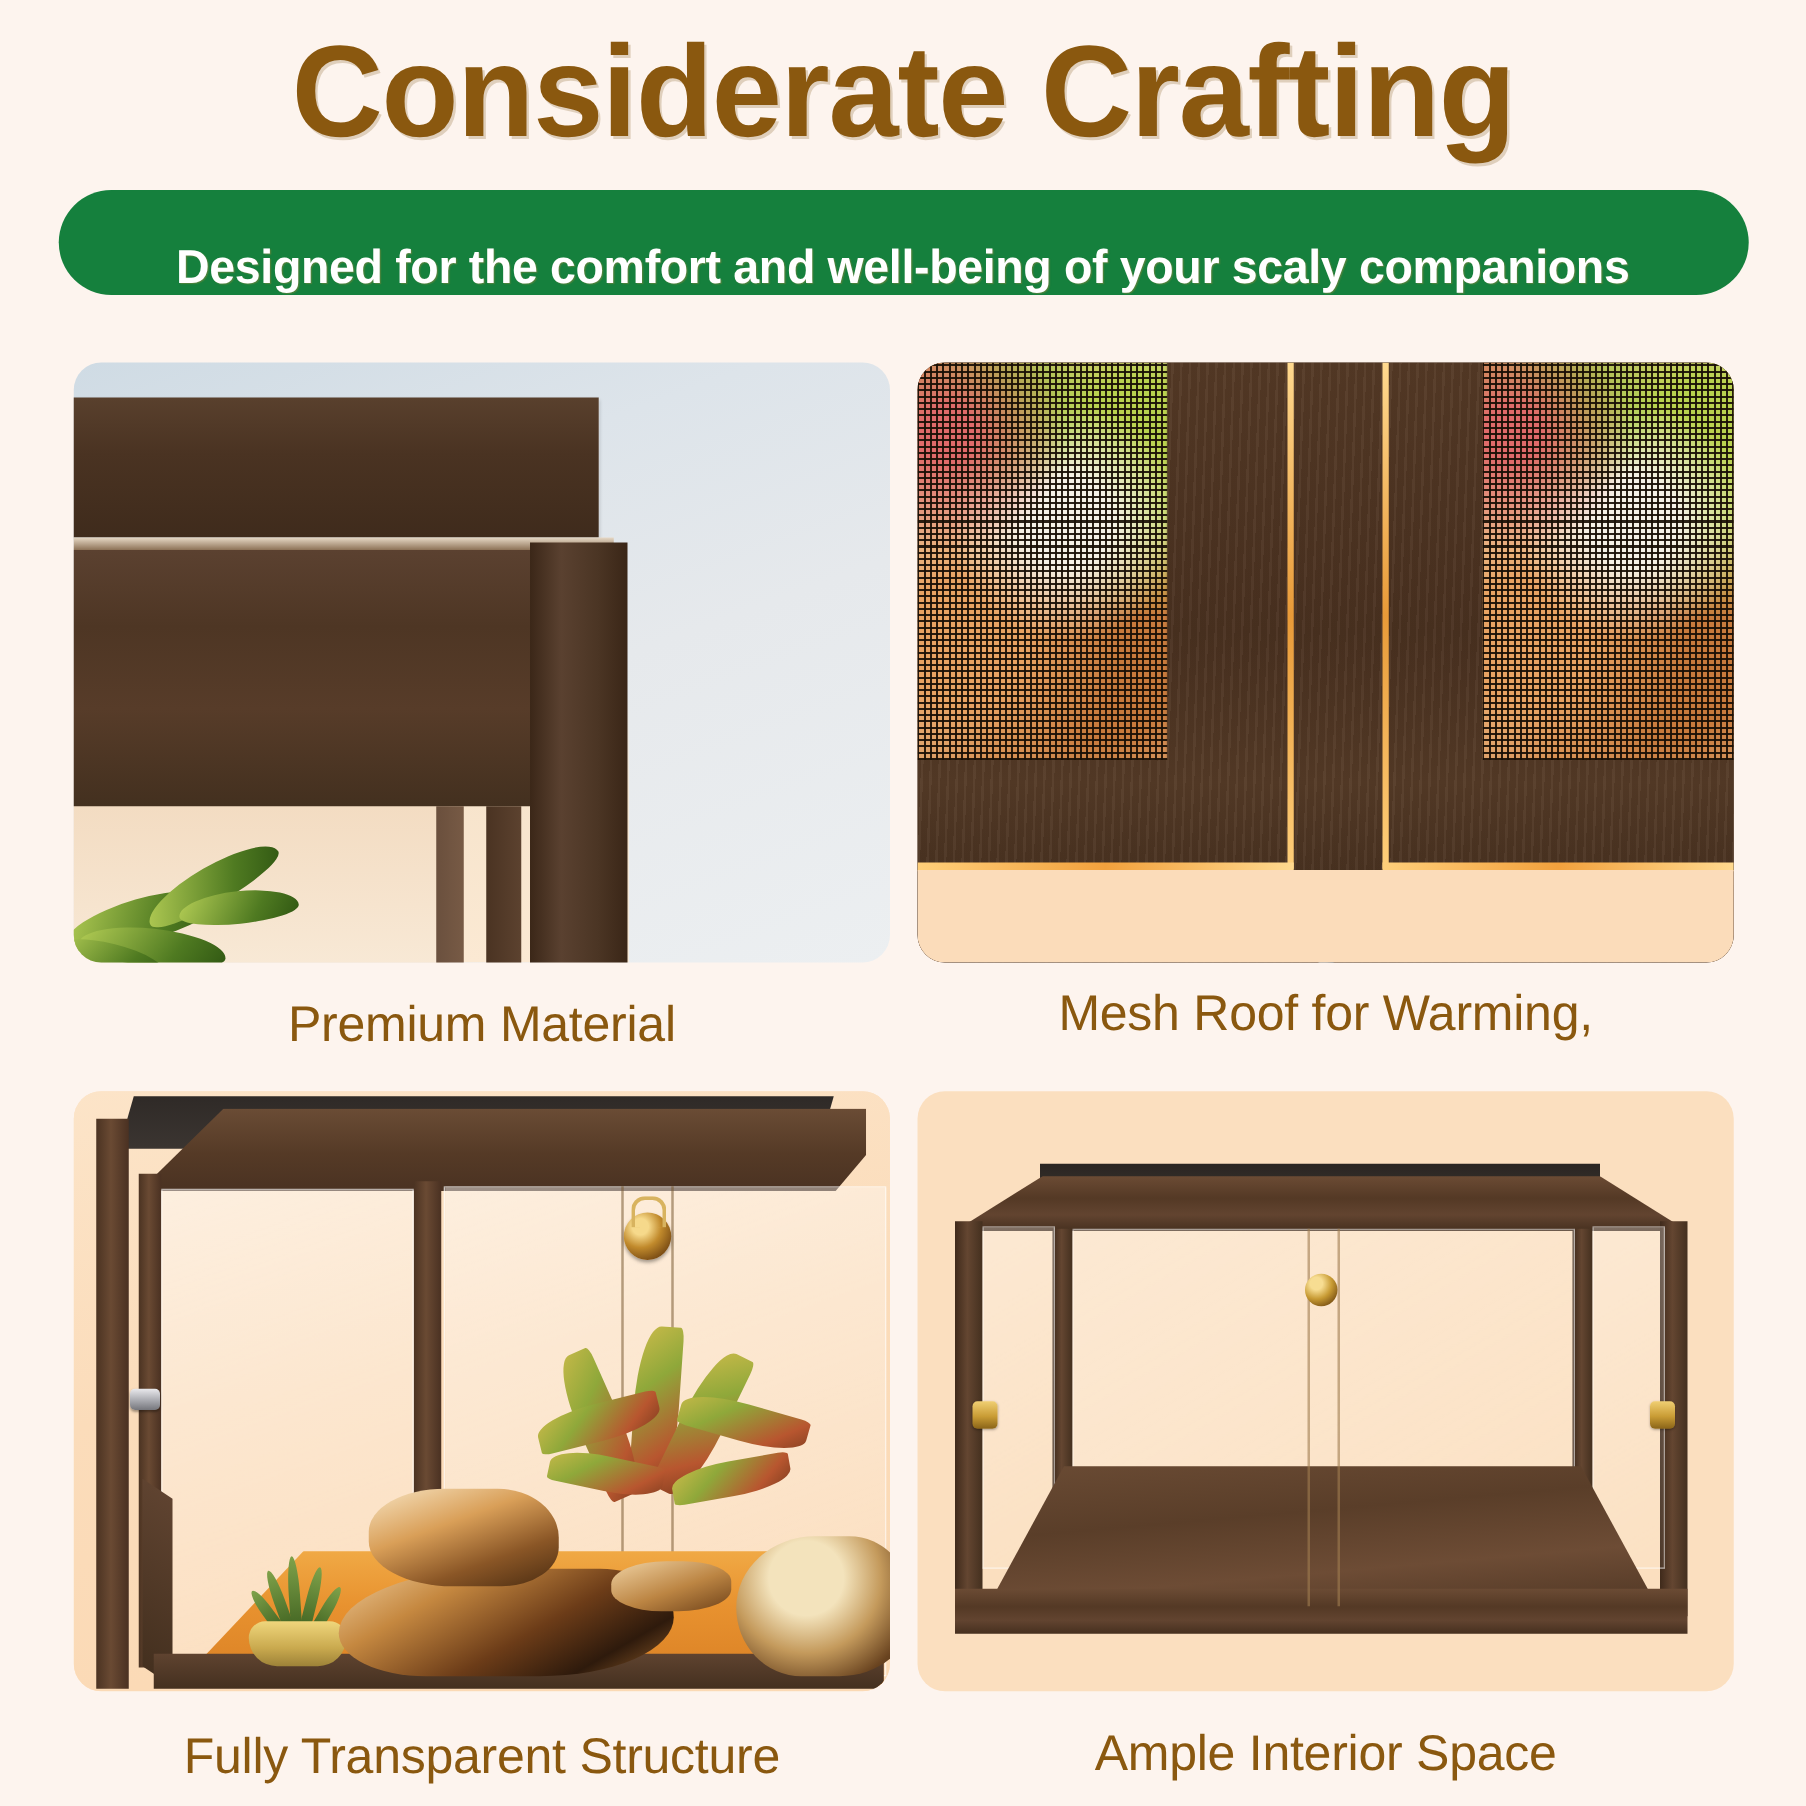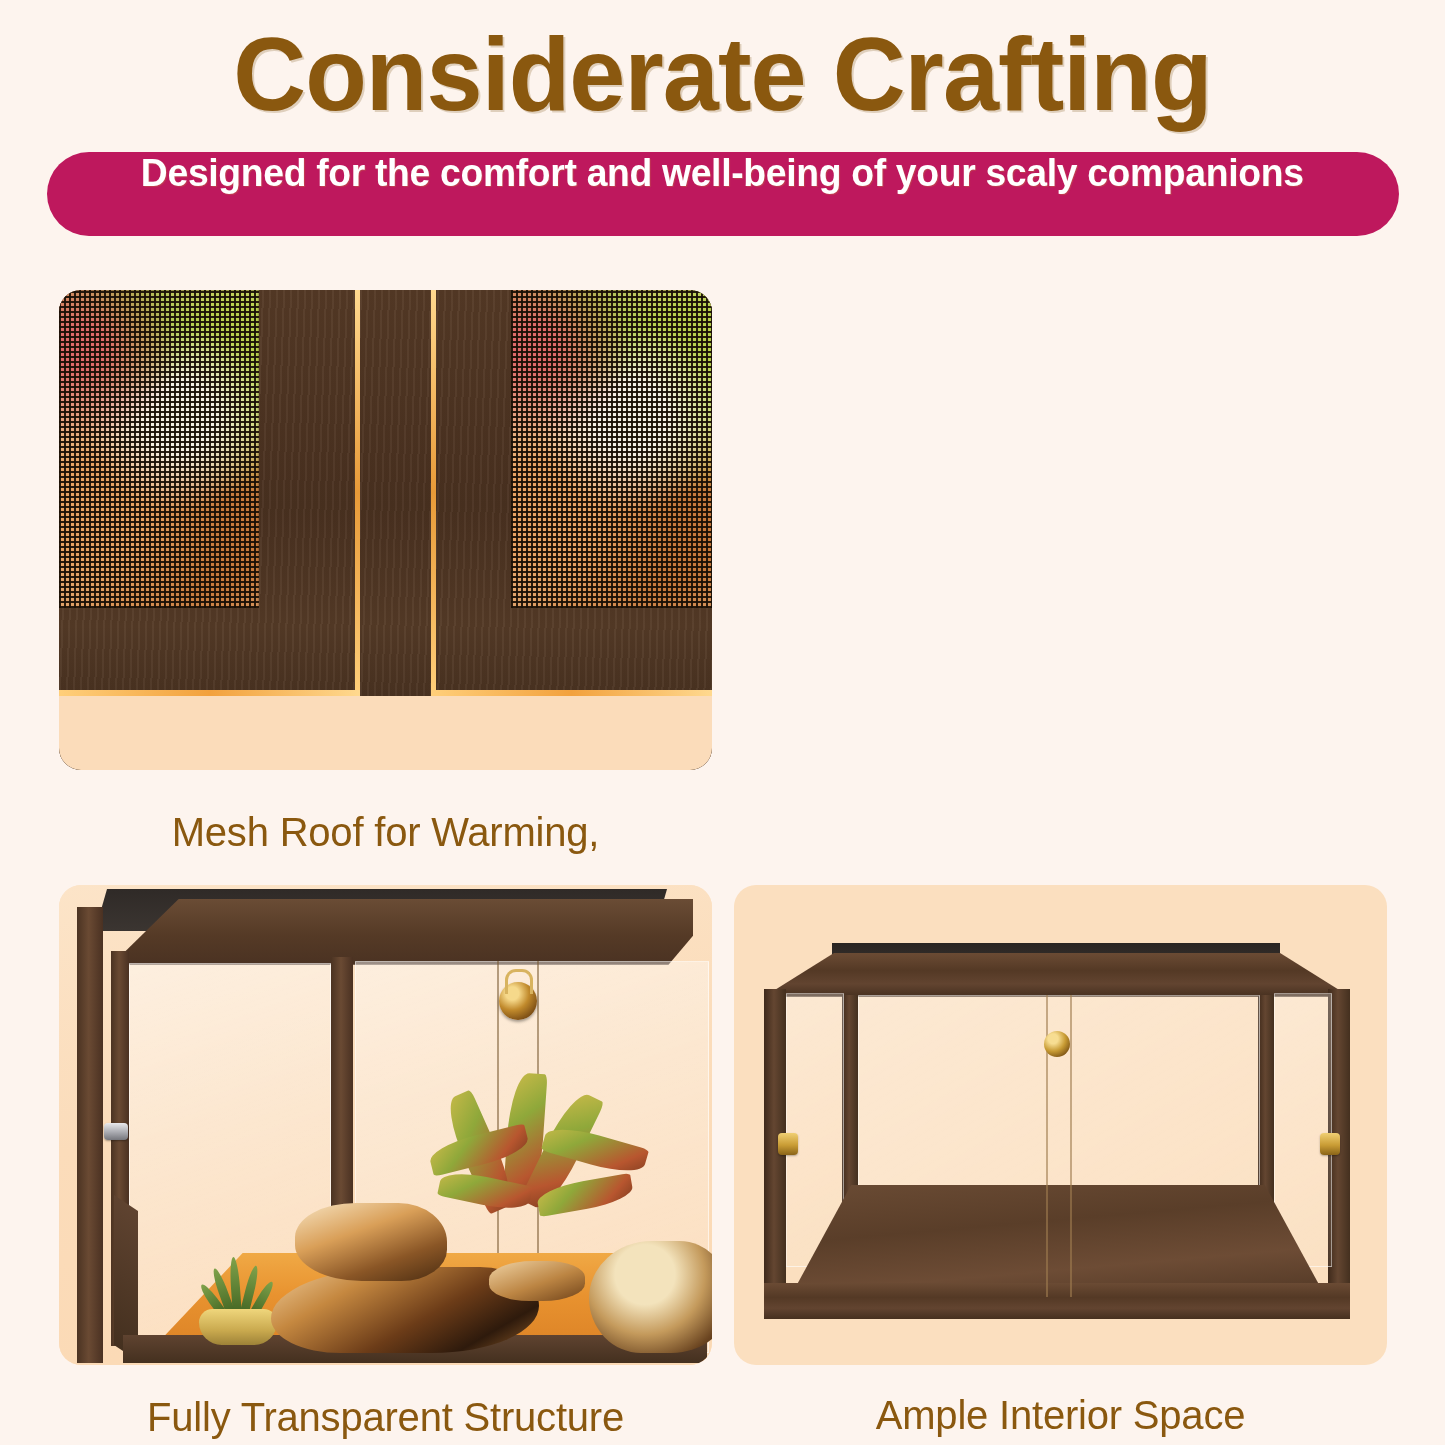--- a/index.html
+++ b/index.html
@@ -38,9 +38,9 @@
     width: 1352px;
     height: 84px;
     border-radius: 42px;
-    background: #be185d;
+    background: #15803d;
     display: flex;
-    align-items: flex-start;
+    align-items: flex-end;
     justify-content: center;
     box-sizing: border-box;
   }

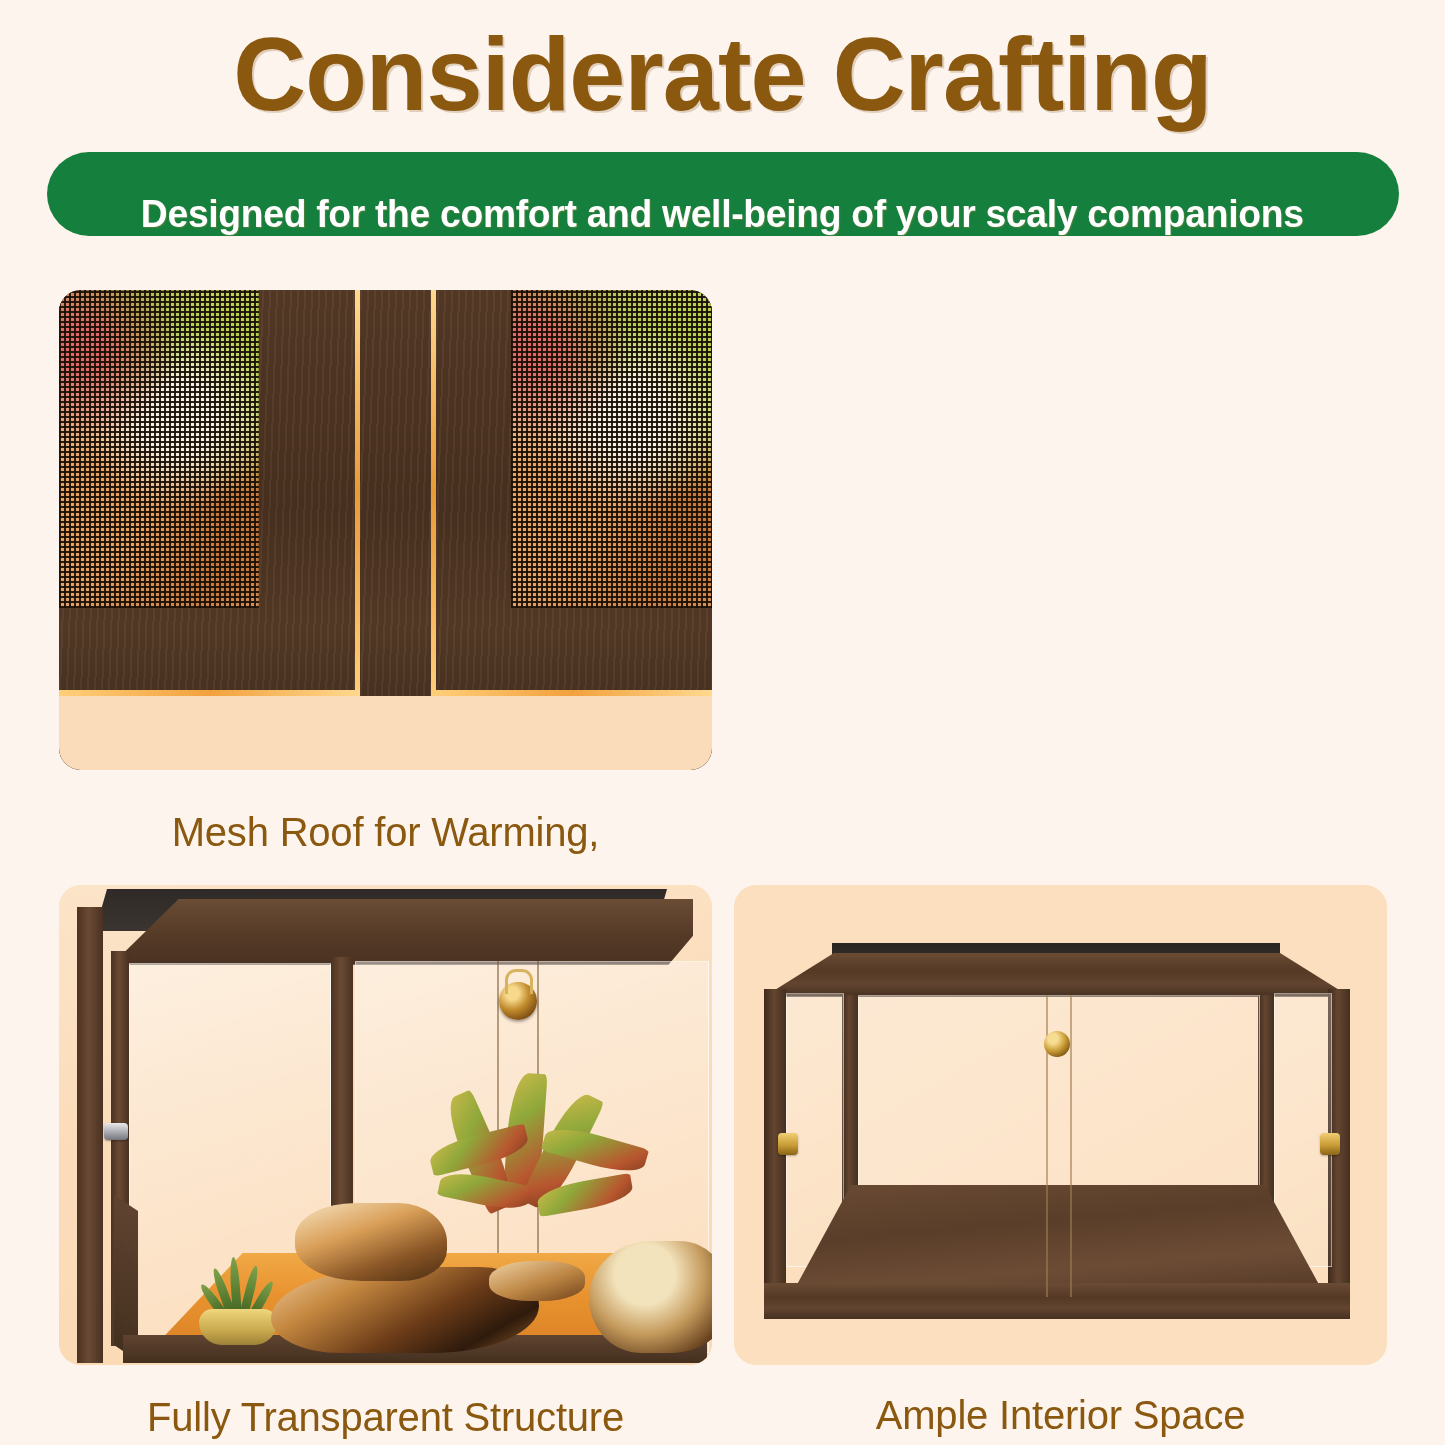--- a/index.html
+++ b/index.html
@@ -310,6 +310,26 @@
 
   <div class="row">
 
+    <div class="cell">
+      <div class="panel p1">
+        <div class="wallglow"></div>
+        <div class="lowerwall"></div>
+        <div class="topslab"></div>
+        <div class="topslab-edge"></div>
+        <div class="frontslab"></div>
+        <div class="postright"></div>
+        <div class="leg"></div>
+        <div class="leg2"></div>
+        <div class="plant">
+          <span class="leaf" style="left:-10px;top:34px;width:128px;height:34px;transform:rotate(-16deg);"></span>
+          <span class="leaf" style="left:4px;top:58px;width:118px;height:30px;transform:rotate(6deg);"></span>
+          <span class="leaf" style="left:52px;top:8px;width:118px;height:30px;transform:rotate(-30deg);"></span>
+          <span class="leaf" style="left:84px;top:28px;width:96px;height:26px;transform:rotate(-6deg);"></span>
+          <span class="leaf" style="left:-16px;top:70px;width:92px;height:24px;transform:rotate(14deg);"></span>
+        </div>
+      </div>
+      <div class="caption">Premium Material</div>
+    </div>
 
     <div class="cell">
       <div class="panel p2">

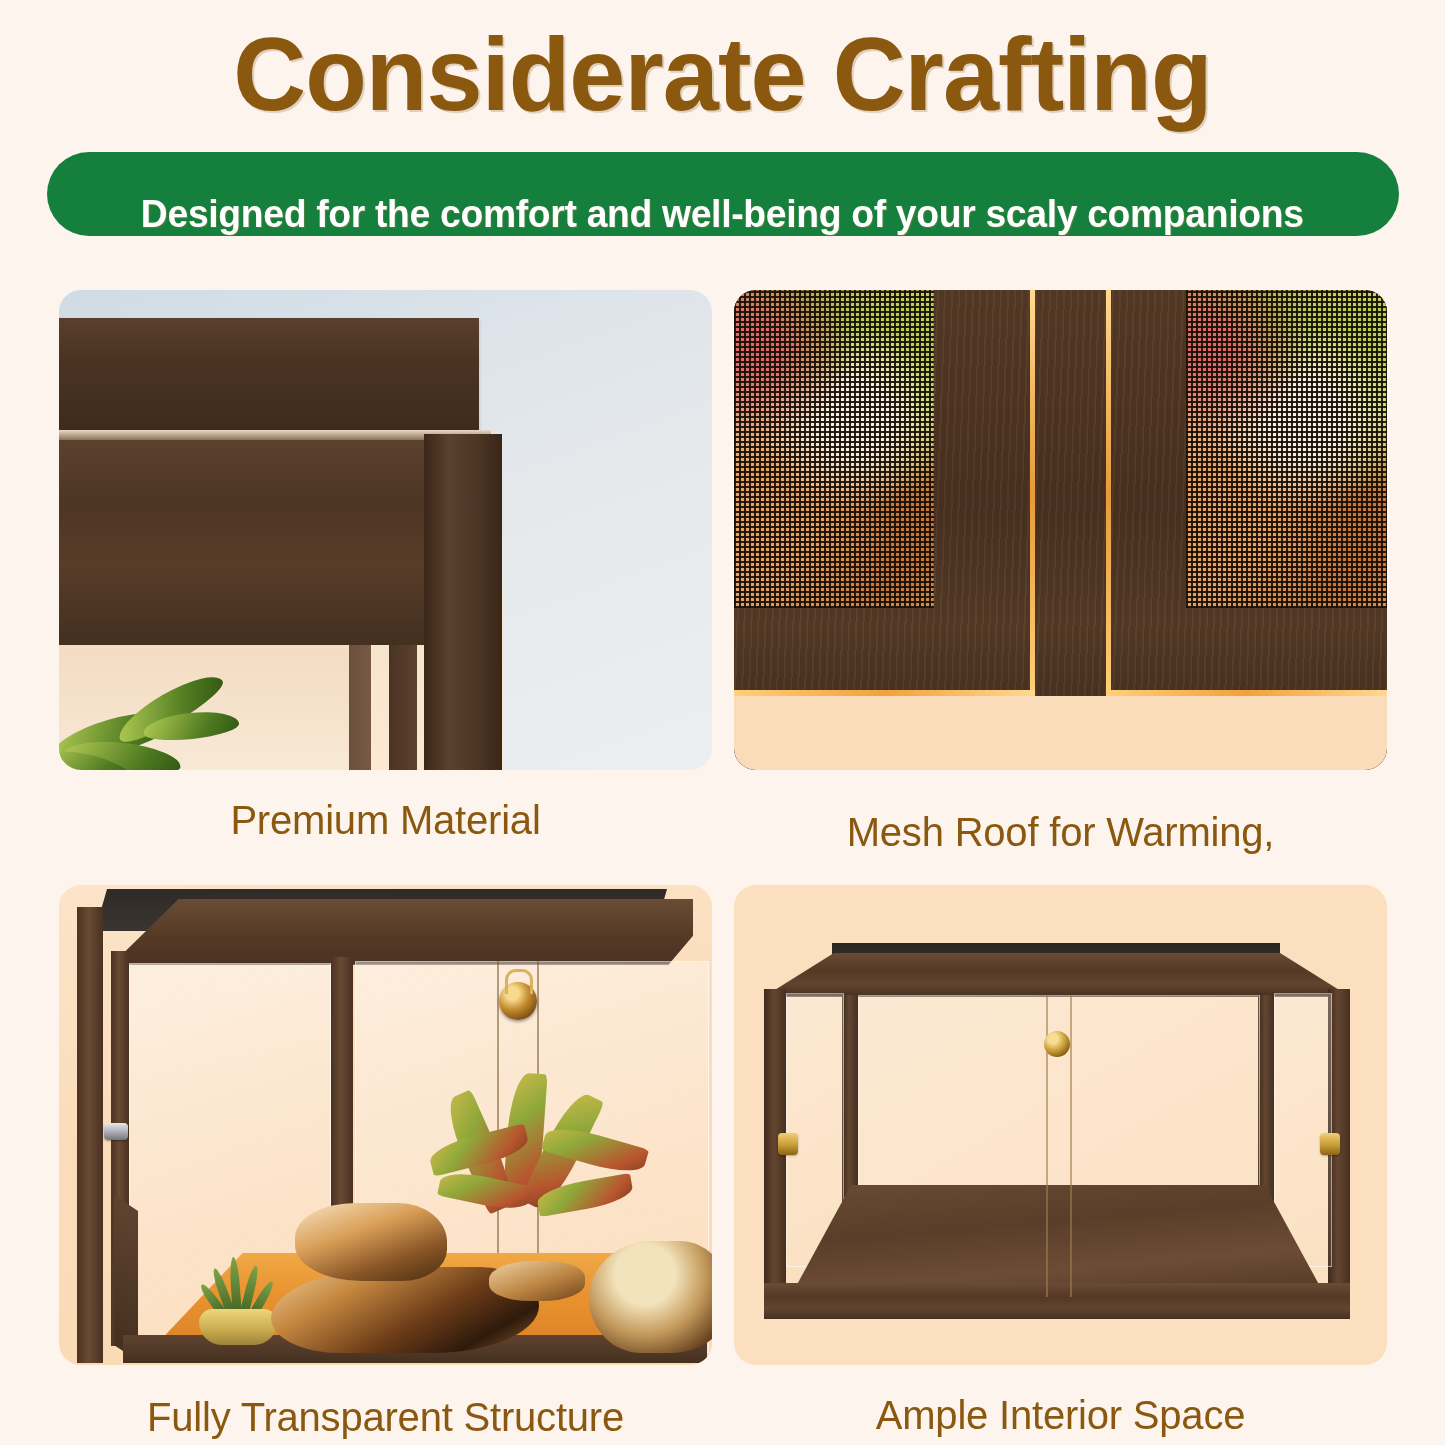--- a/index.html
+++ b/index.html
@@ -86,7 +86,7 @@
     padding-top: 28px;
     font-family: "Liberation Sans", sans-serif;
   }
-  .caption-2line { padding-top: 40px; }
+  .caption-2line { padding-top: 19px; }
   .caption-bl { padding-top: 30px; }
 
   

